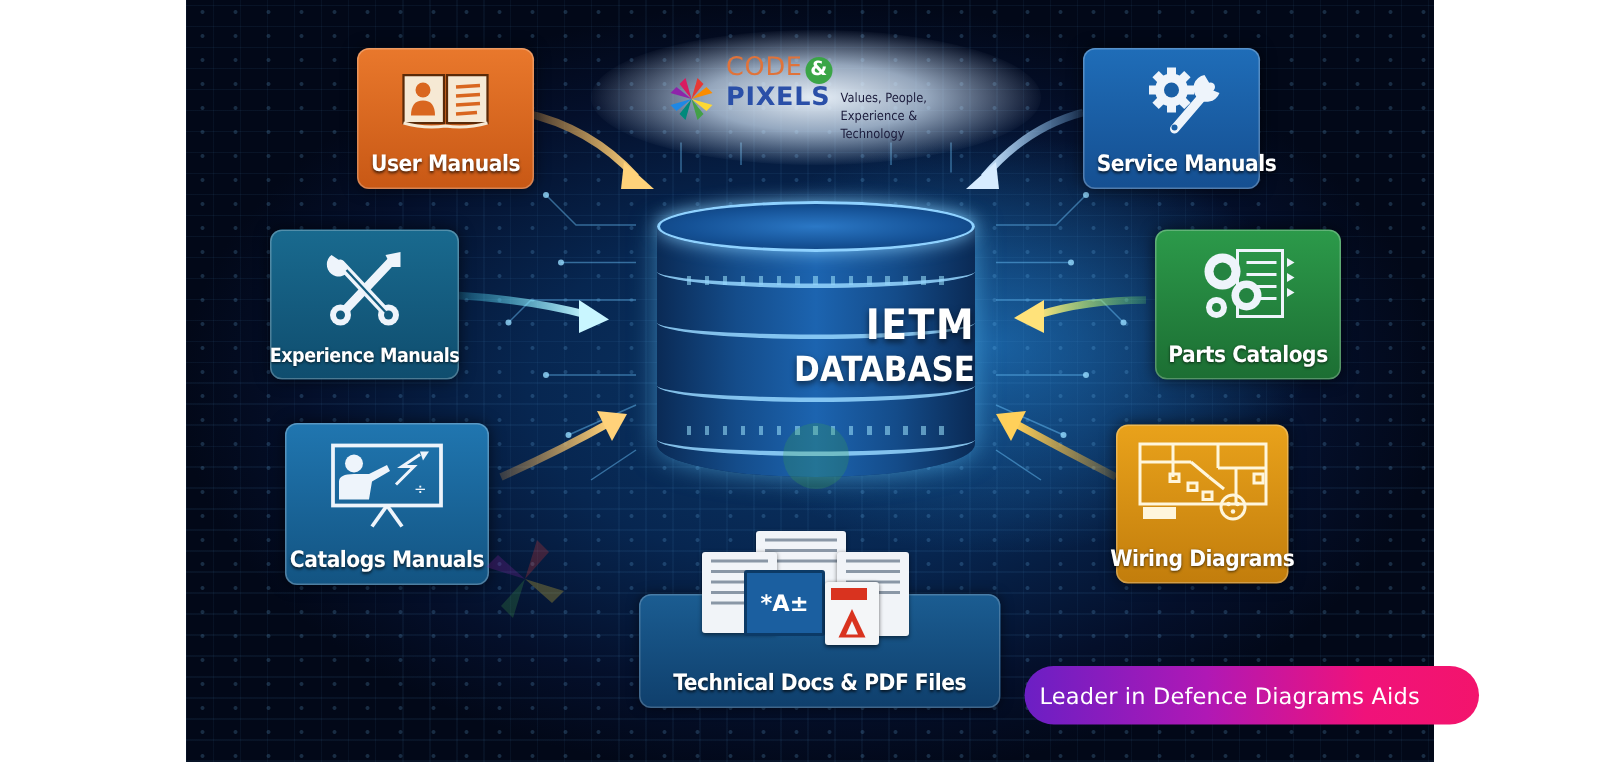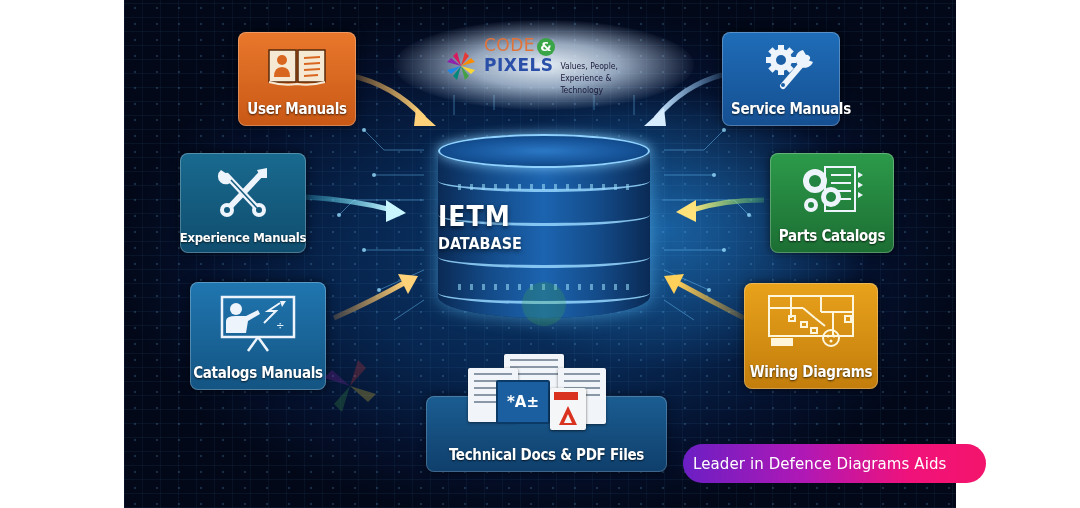--- a/index.html
+++ b/index.html
@@ -46,7 +46,7 @@
     border:2px solid #8fd2ff;box-sizing:border-box;box-shadow:0 0 12px rgba(140,210,255,0.8);}
   .db-ring{position:absolute;left:0;width:212px;height:22px;border-bottom:3px solid rgba(150,215,255,0.85);border-radius:0 0 50% 50%;box-sizing:border-box;}
   .db-lights{position:absolute;left:20px;right:20px;height:6px;background:repeating-linear-gradient(90deg,rgba(160,230,255,0.9) 0 3px,transparent 3px 12px);opacity:0.6;}
-  .db-text{position:absolute;left:0;right:0;text-align:left;color:#fff;font-weight:bold;text-shadow:0 2px 4px rgba(0,0,0,0.6);font-family:"DejaVu Sans Condensed","DejaVu Sans",sans-serif;}
+  .db-text{position:absolute;left:0;right:0;text-align:right;color:#fff;font-weight:bold;text-shadow:0 2px 4px rgba(0,0,0,0.6);font-family:"DejaVu Sans Condensed","DejaVu Sans",sans-serif;}
   .db-t1{top:66px;font-size:28px;letter-spacing:1px;}
   .db-t2{top:100px;font-size:16px;}
   

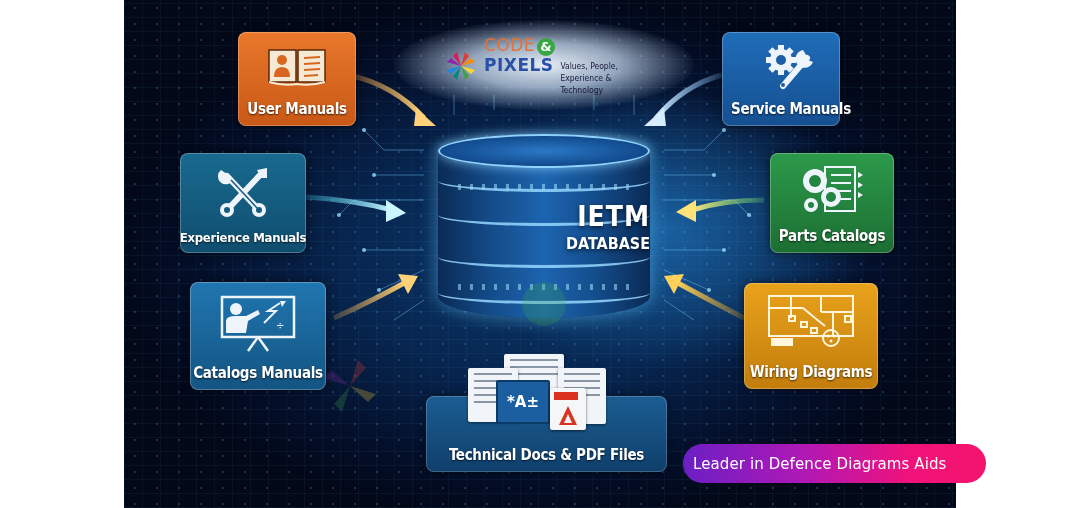--- a/index.html
+++ b/index.html
@@ -48,7 +48,7 @@
   .db-lights{position:absolute;left:20px;right:20px;height:6px;background:repeating-linear-gradient(90deg,rgba(160,230,255,0.9) 0 3px,transparent 3px 12px);opacity:0.6;}
   .db-text{position:absolute;left:0;right:0;text-align:right;color:#fff;font-weight:bold;text-shadow:0 2px 4px rgba(0,0,0,0.6);font-family:"DejaVu Sans Condensed","DejaVu Sans",sans-serif;}
   .db-t1{top:66px;font-size:28px;letter-spacing:1px;}
-  .db-t2{top:100px;font-size:16px;}
+  .db-t2{top:100px;font-size:23px;}
   
   .arrow{position:absolute;}
   

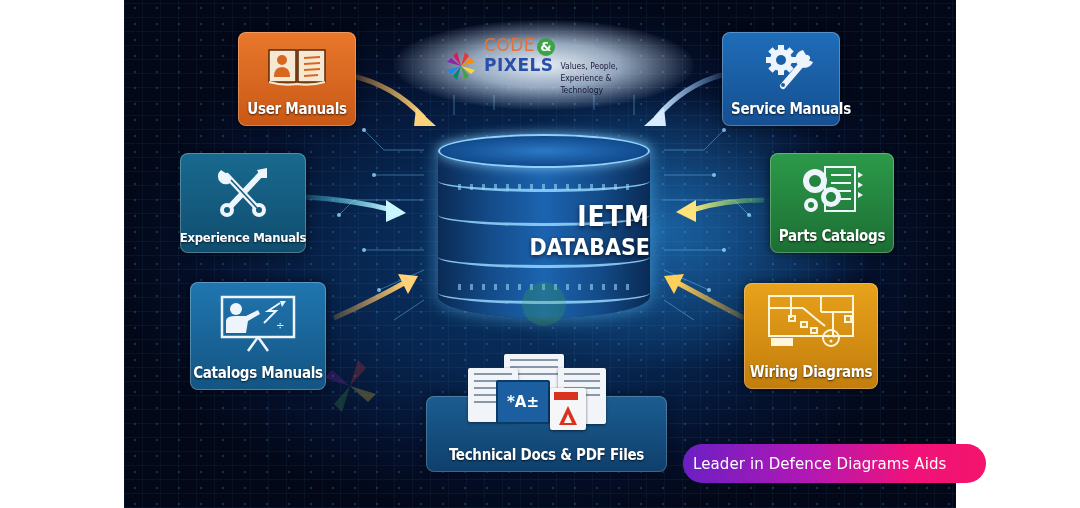--- a/index.html
+++ b/index.html
@@ -296,7 +296,7 @@
     <div class="lbl">Catalogs Manuals</div>
   </div>
 
-  <div class="card amber" style="left:620px;top:283px;width:134px;height:106px;">
+  <div class="card amber" style="left:620px;top:283px;width:115px;height:106px;">
     <div class="ico">
       <svg width="96" height="62" viewBox="0 0 96 62">
         <g stroke="#fff6dc" stroke-width="2" fill="none">

